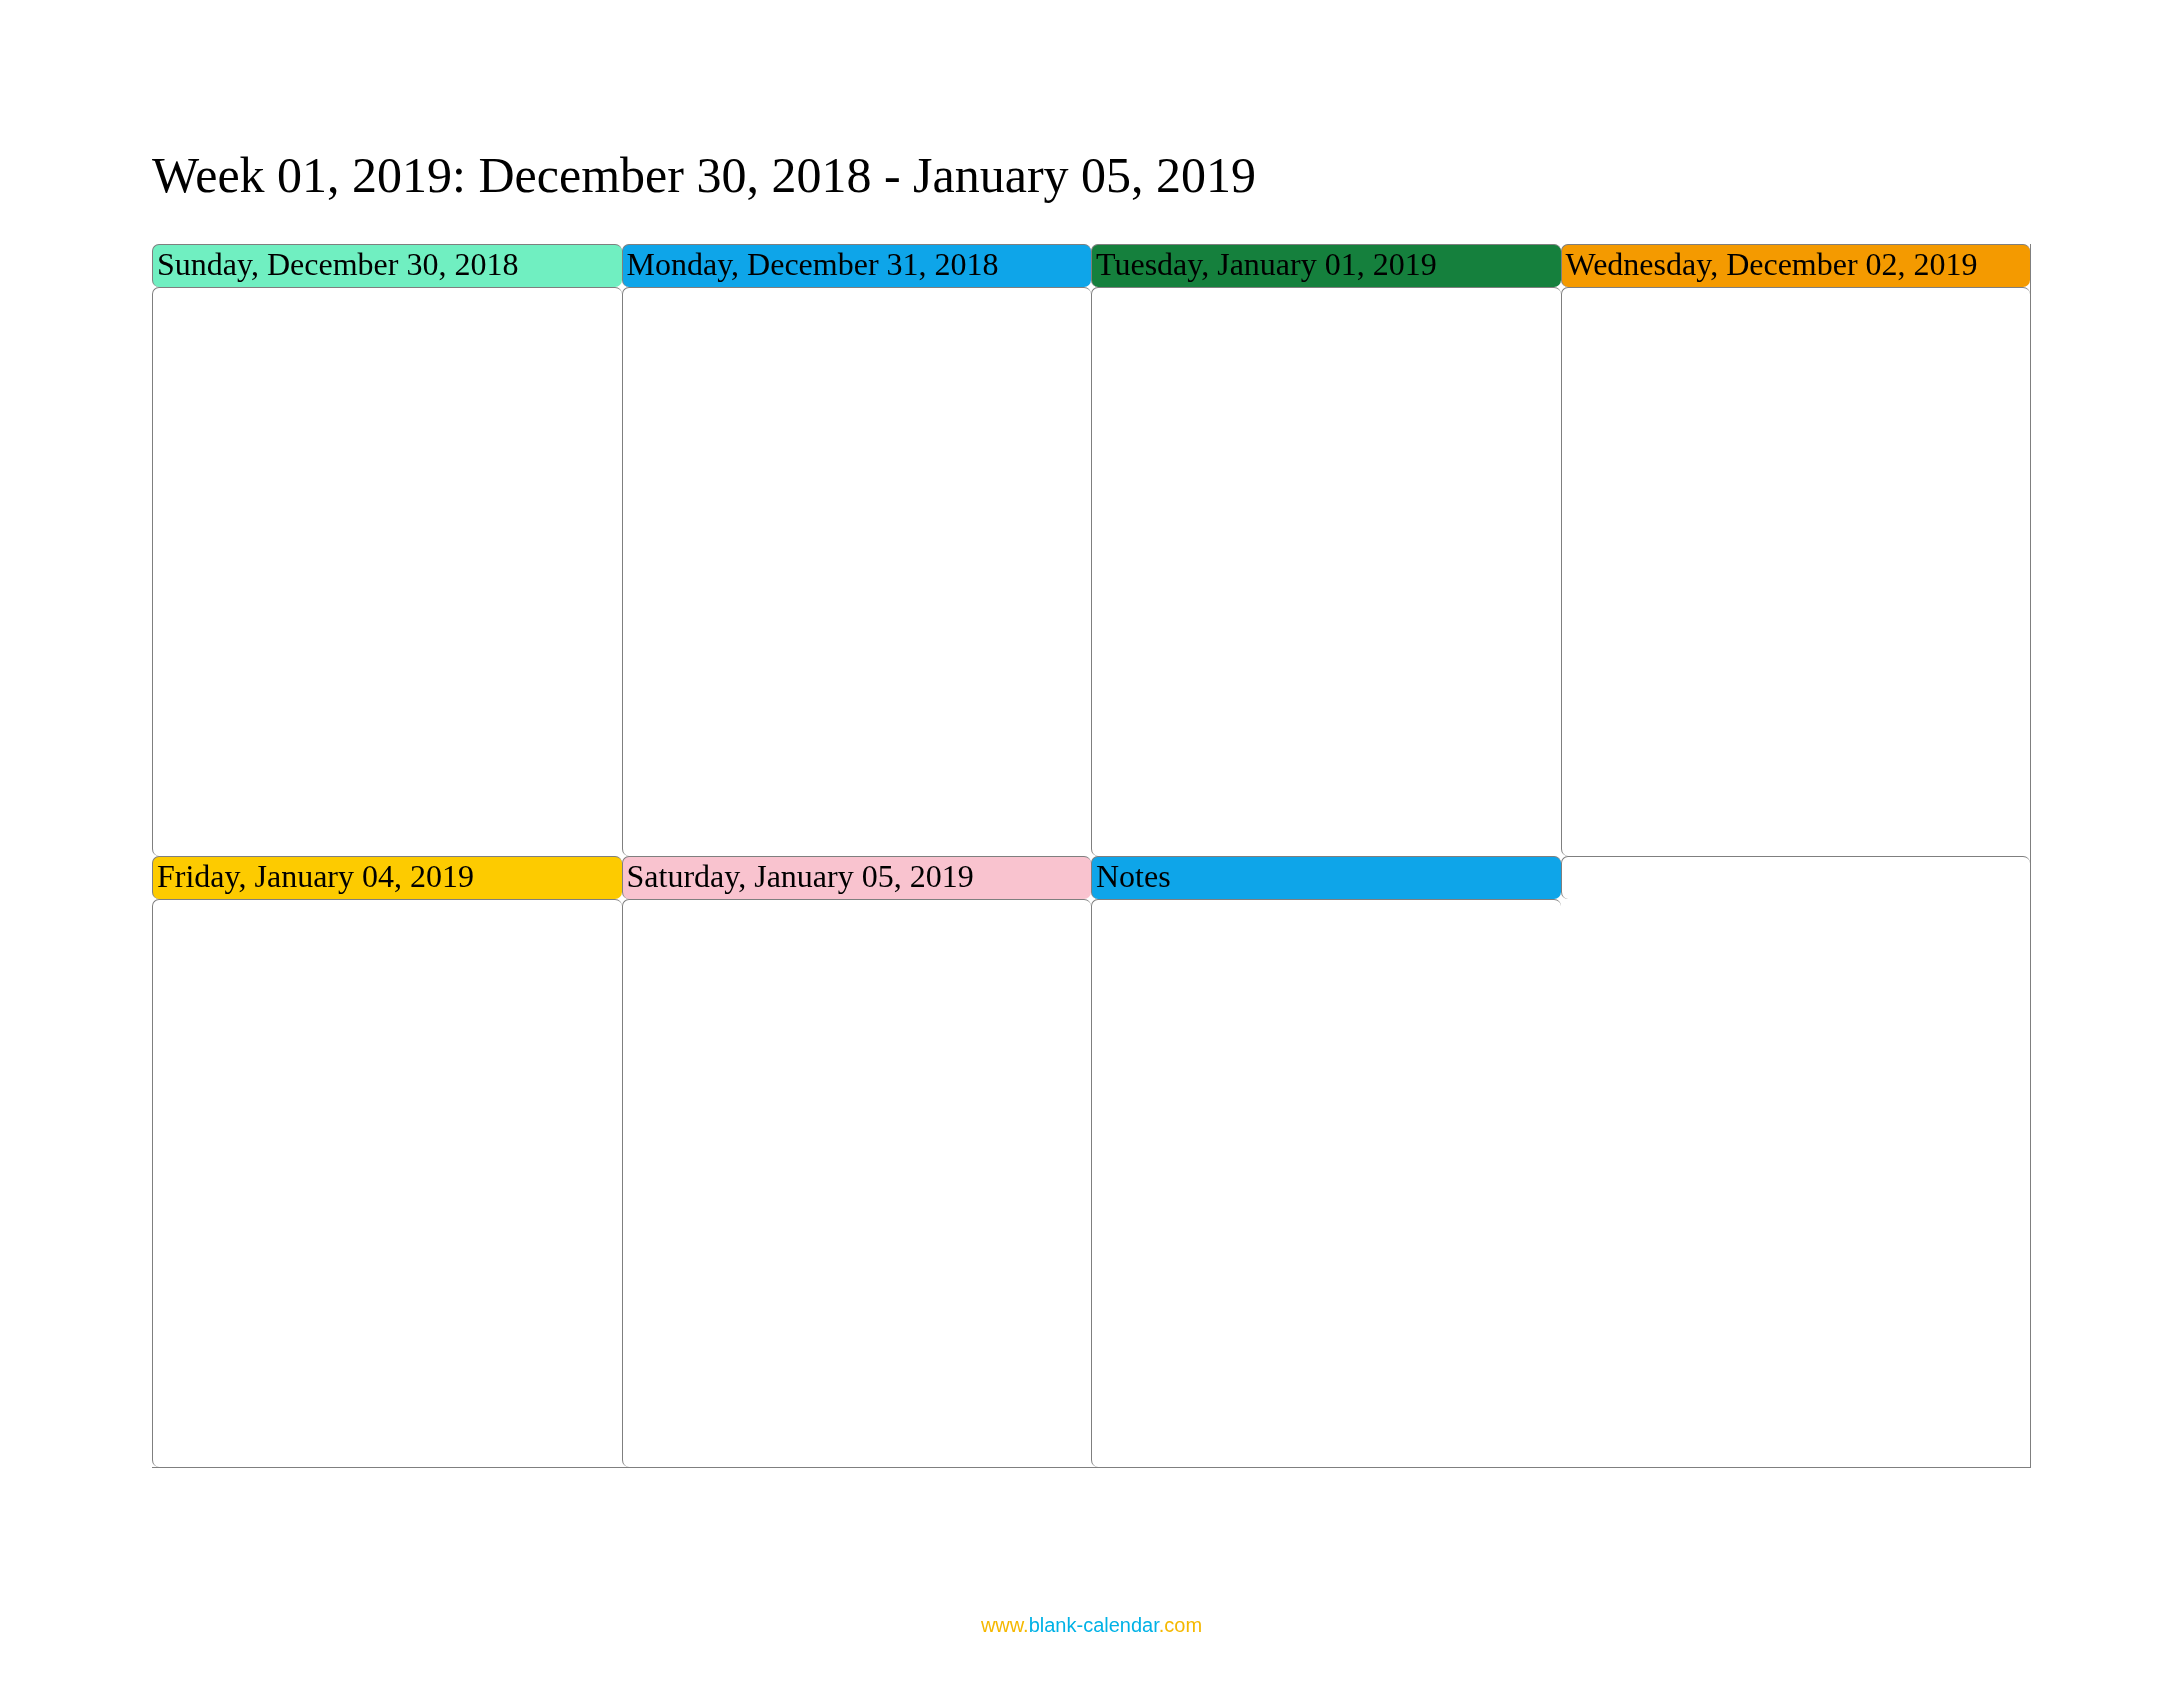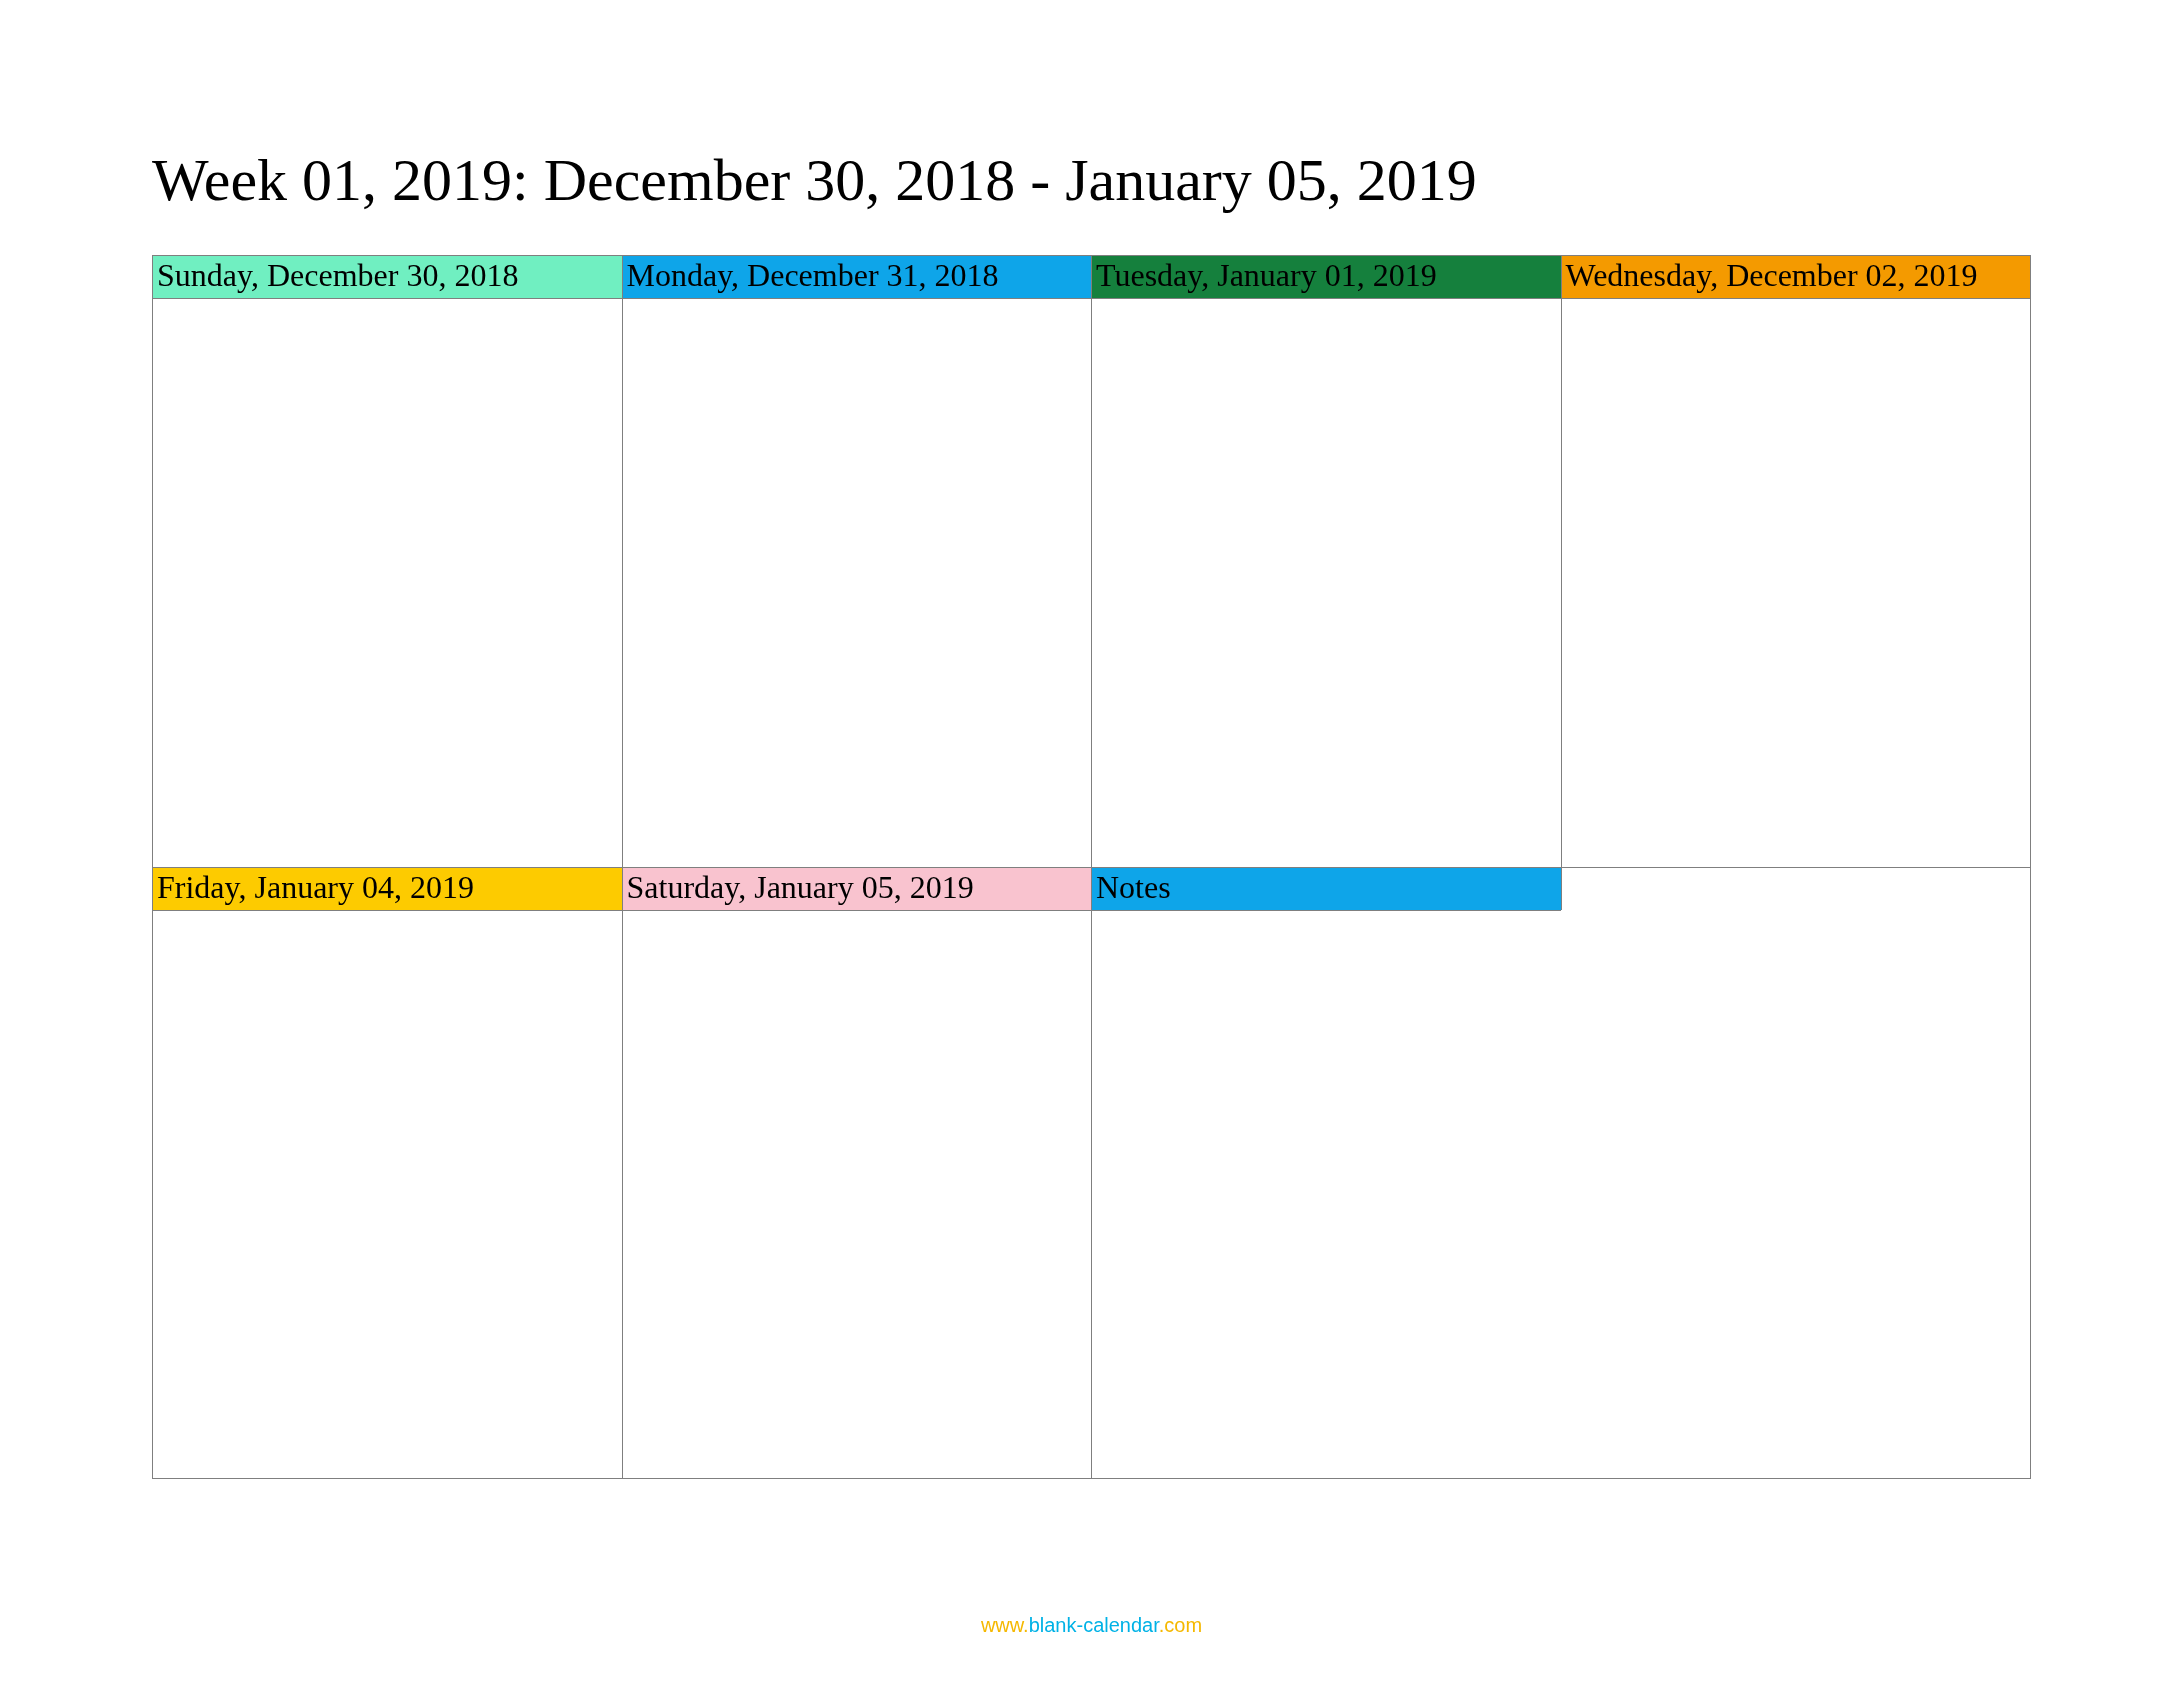--- a/index.html
+++ b/index.html
@@ -20,7 +20,7 @@
       padding: 146px 152px 0 152px;
     }
     .title {
-      font-size: 60px;
+      font-size: 50px;
       font-weight: normal;
       color: #000;
       margin-bottom: 40px;

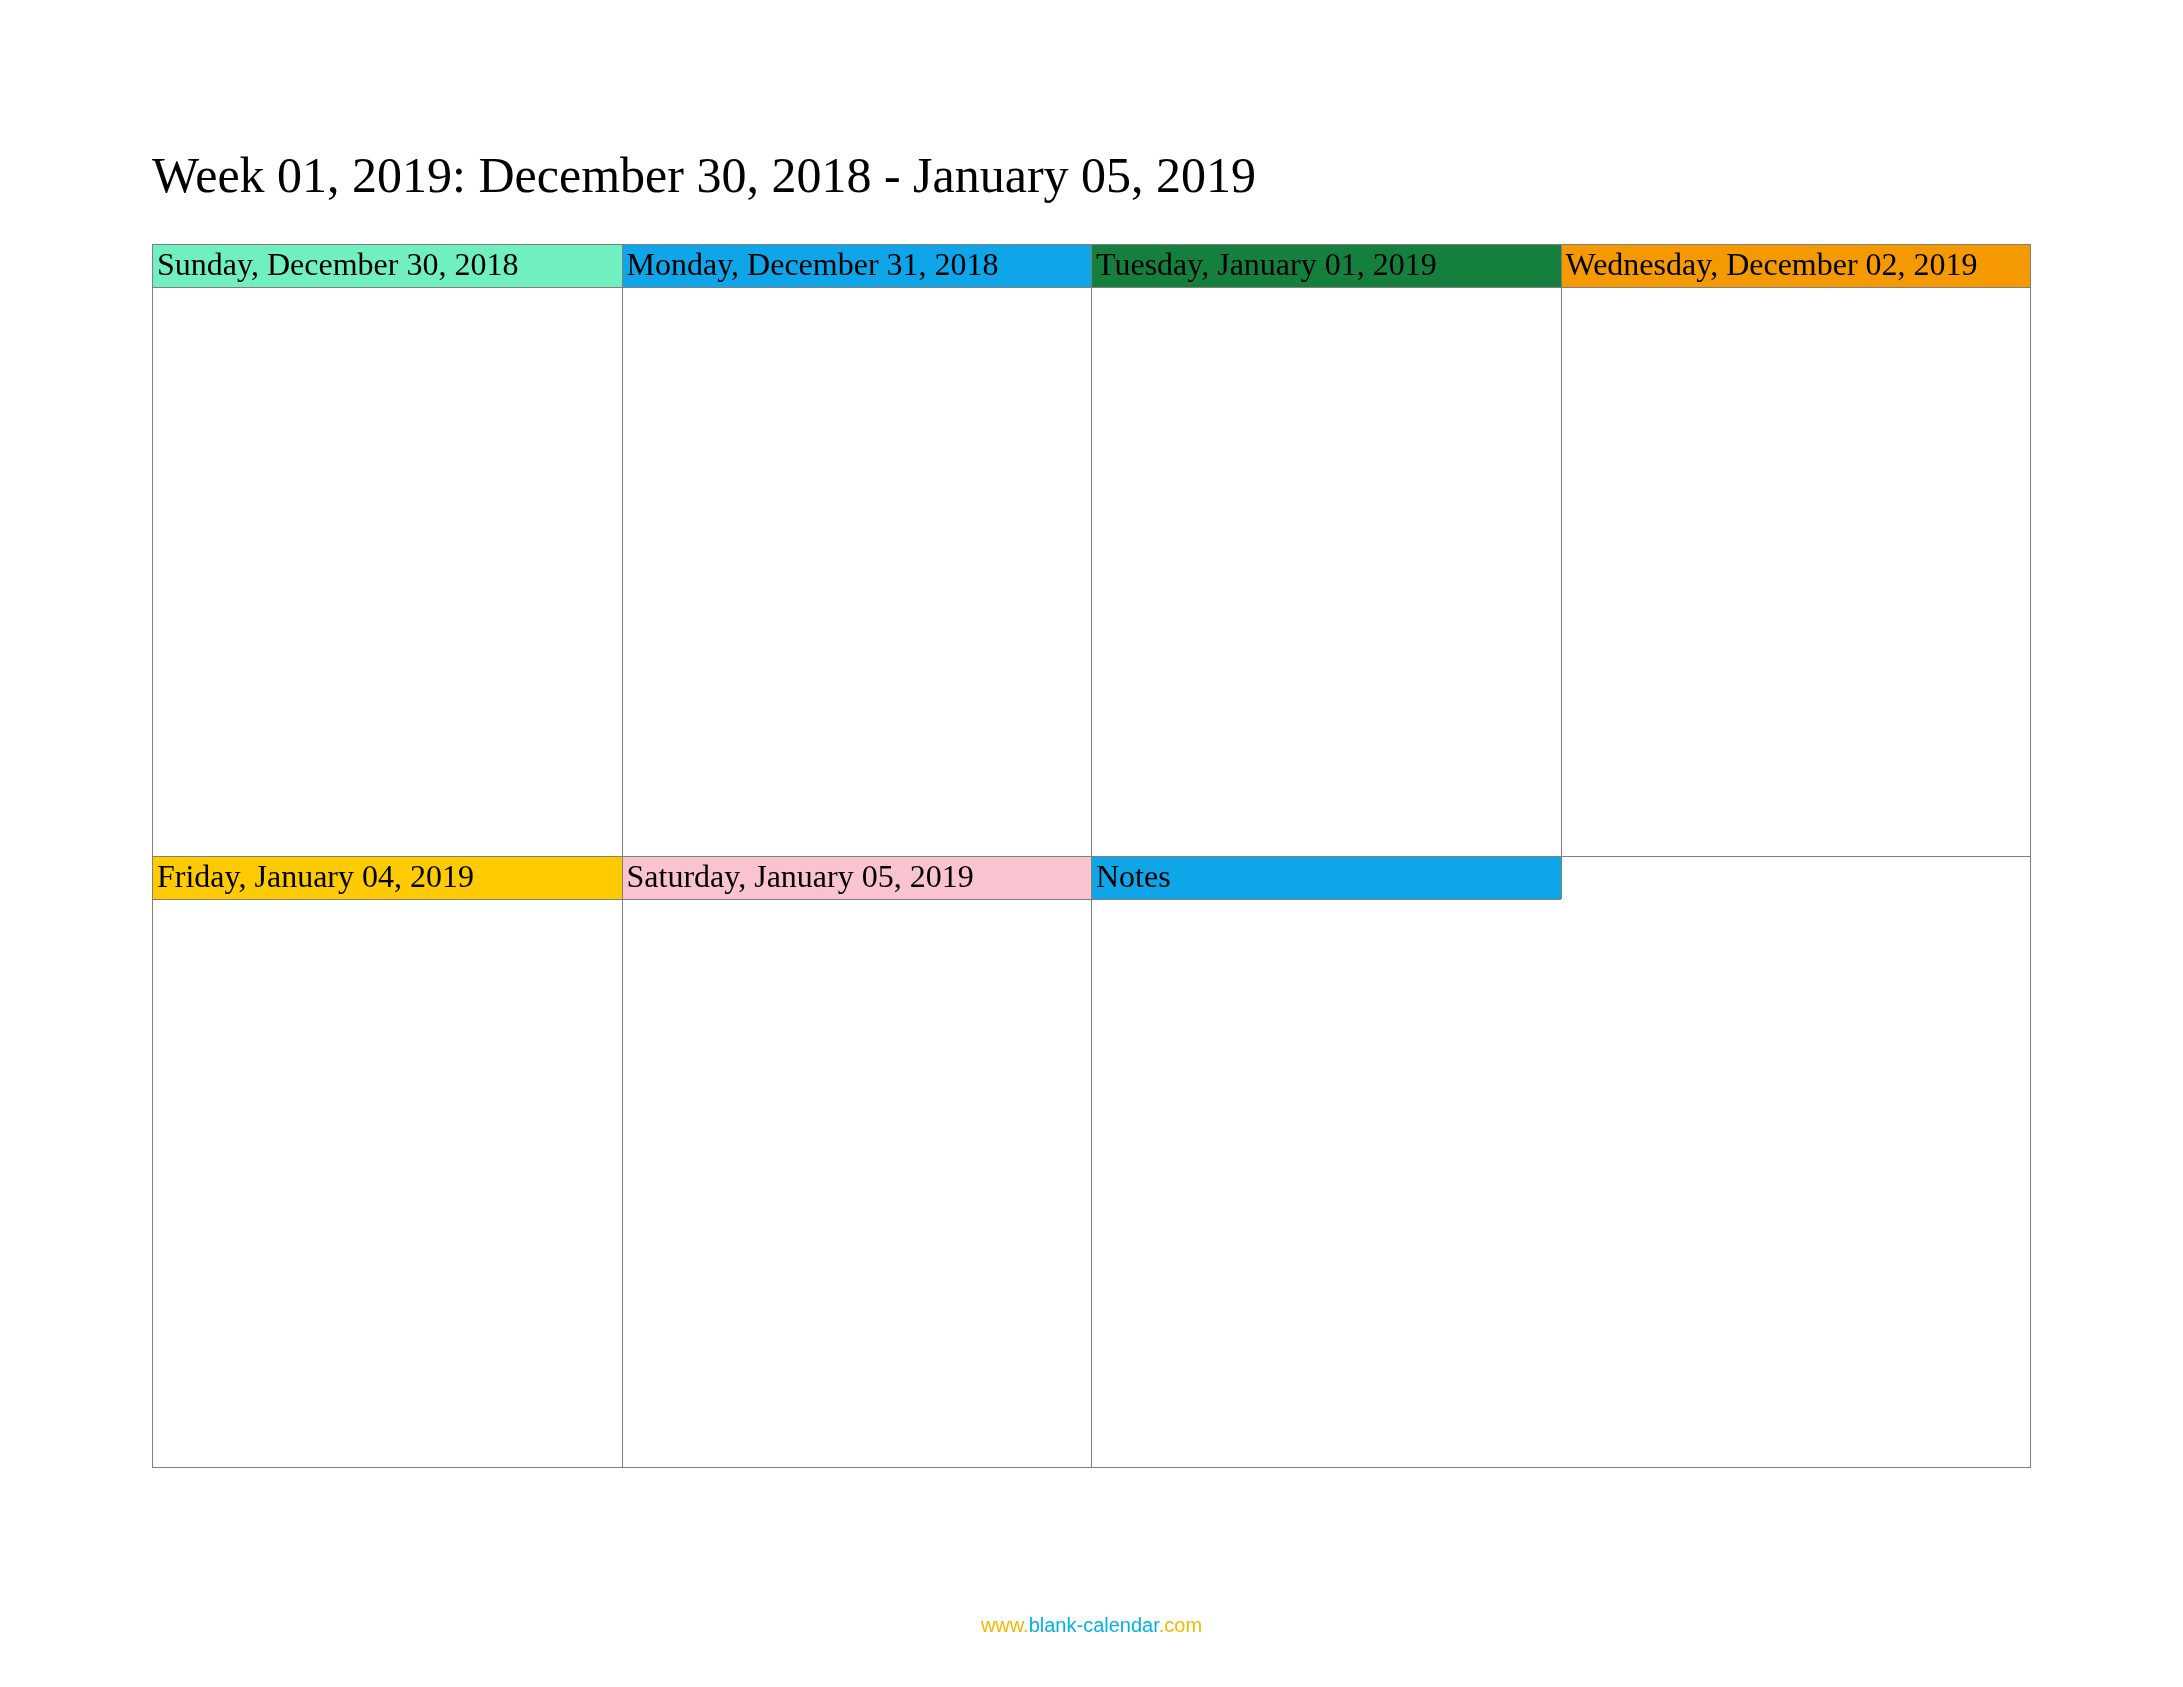--- a/index.html
+++ b/index.html
@@ -37,6 +37,7 @@
     .cell {
       border-left: 1.3px solid #7f7f7f;
       border-top: 1.3px solid #7f7f7f;
+      border-radius: 7px;
     }
     .header {
       font-size: 32px;

